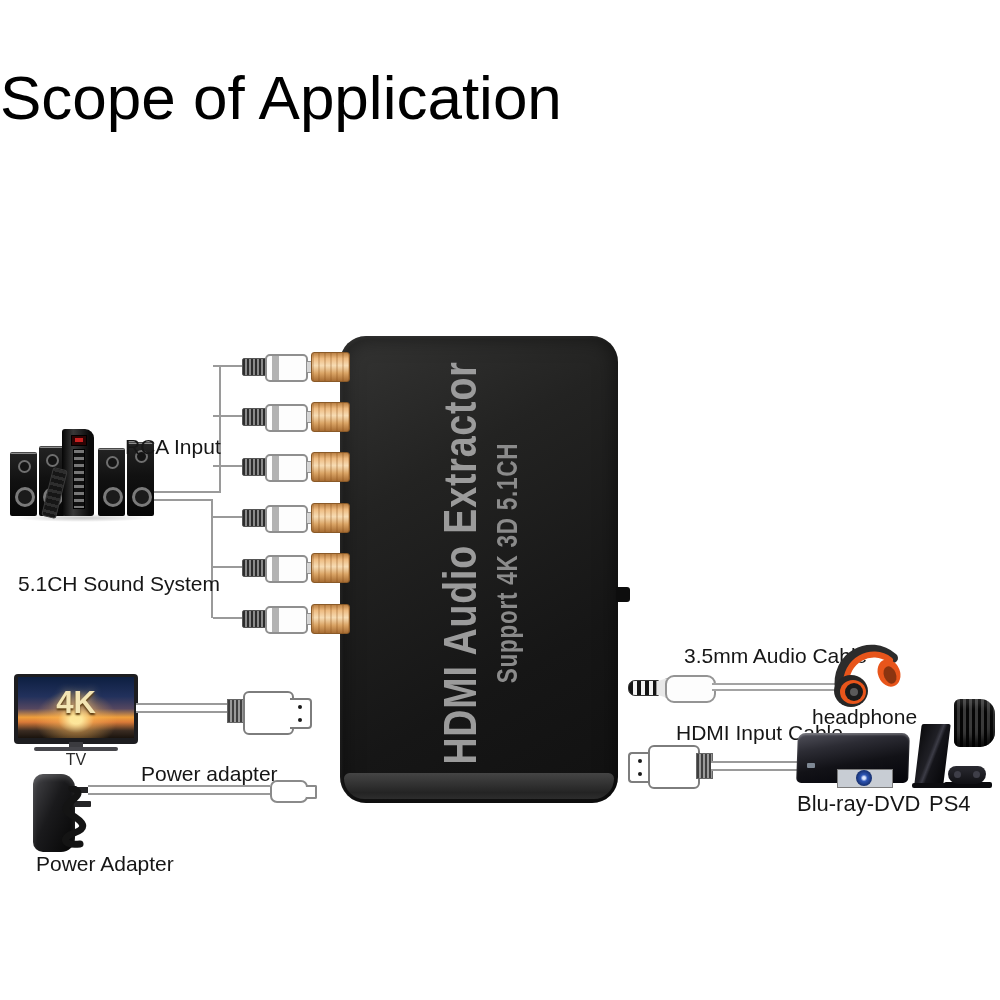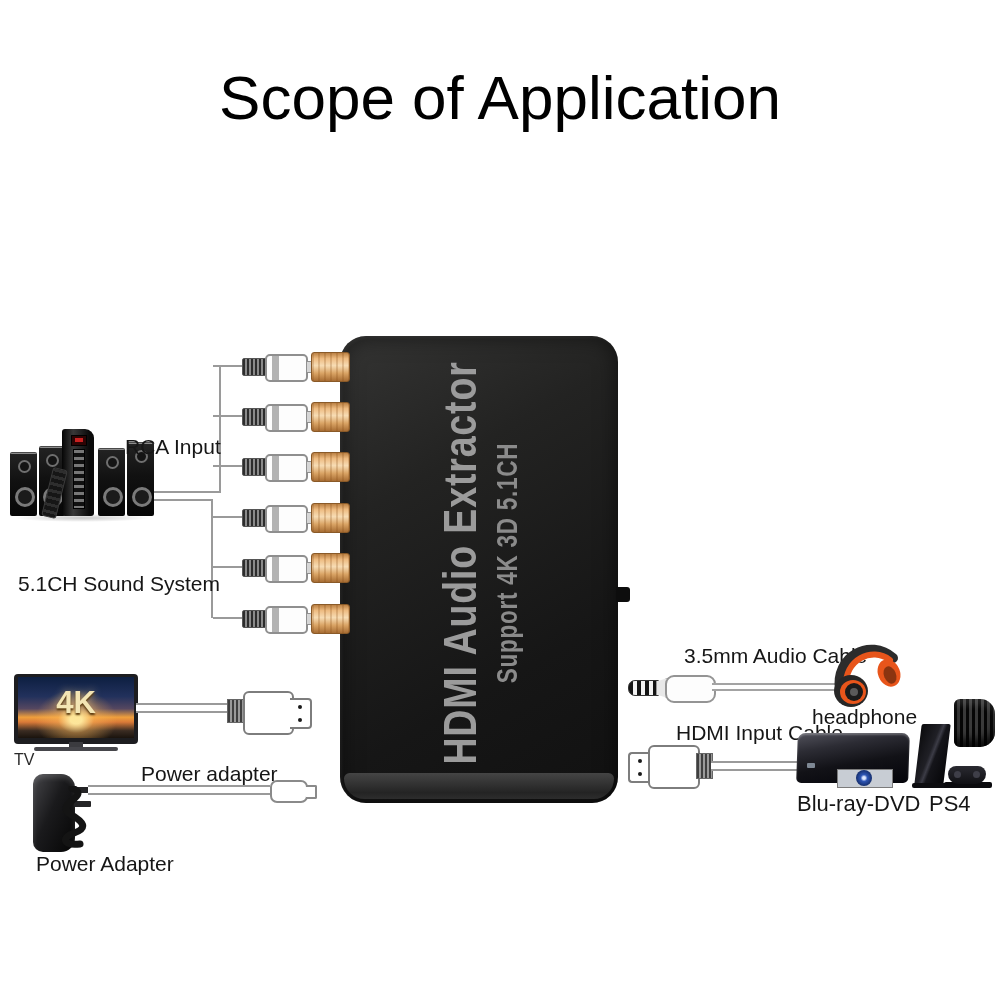--- a/index.html
+++ b/index.html
@@ -7,7 +7,7 @@
          font-family:"Liberation Sans","DejaVu Sans",sans-serif;color:#161616;}
 
   
-  .title{position:absolute;left:0;right:0;top:62px;text-align:center;
+  .title{position:absolute;left:0;right:0;top:62px;
          font-size:62px;font-weight:400;color:#000;letter-spacing:0;}
 
   

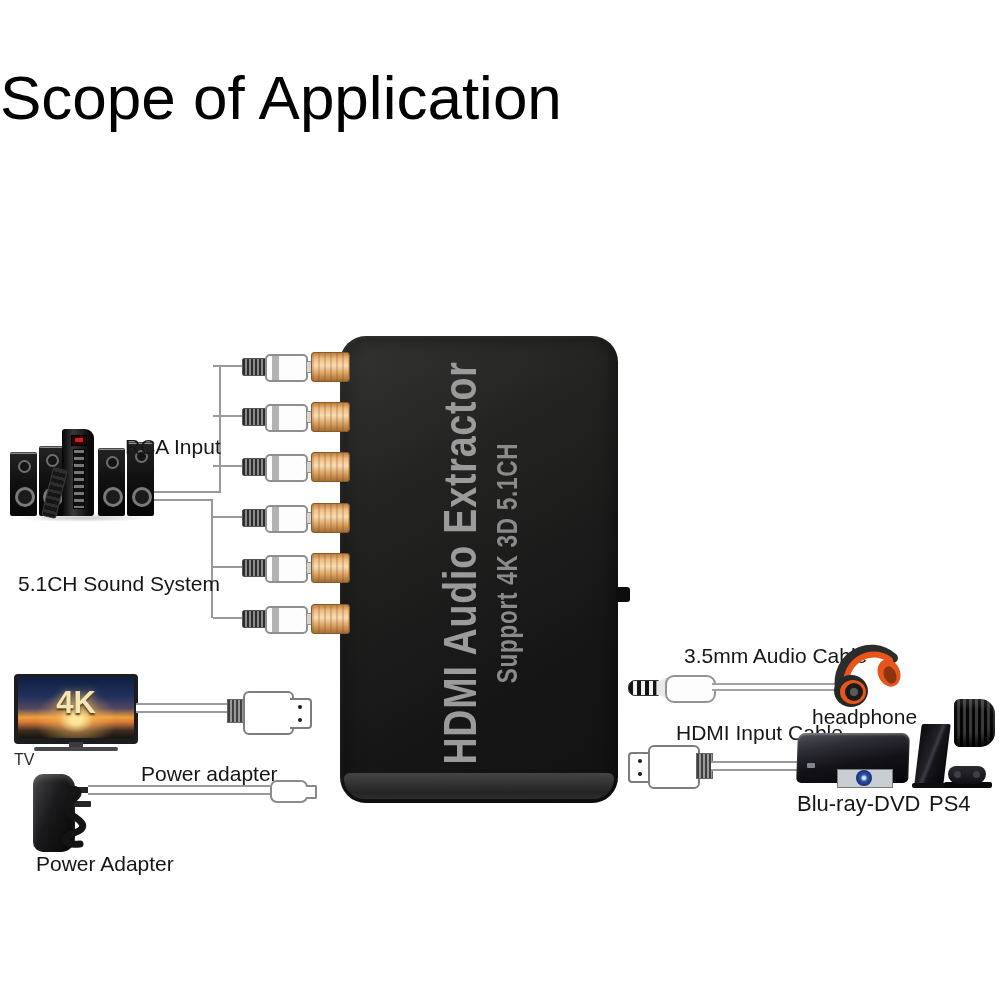--- a/index.html
+++ b/index.html
@@ -15,7 +15,7 @@
   .lbl-rca{left:125px;top:435px;}
   .lbl-ss{left:18px;top:524px;margin-top:48px;}
   .lbl-hdmi-out{left:133px;top:667px;}
-  .lbl-tv{left:14px;top:751px;width:124px;font-size:16px;color:#2a2a2a;}
+  .lbl-tv{left:14px;top:751px;width:124px;text-align:center;font-size:16px;color:#2a2a2a;}
   .lbl-pwr-cable{left:141px;top:762px;}
   .lbl-pwr{left:36px;top:852px;}
   .lbl-35{left:684px;top:644px;}

